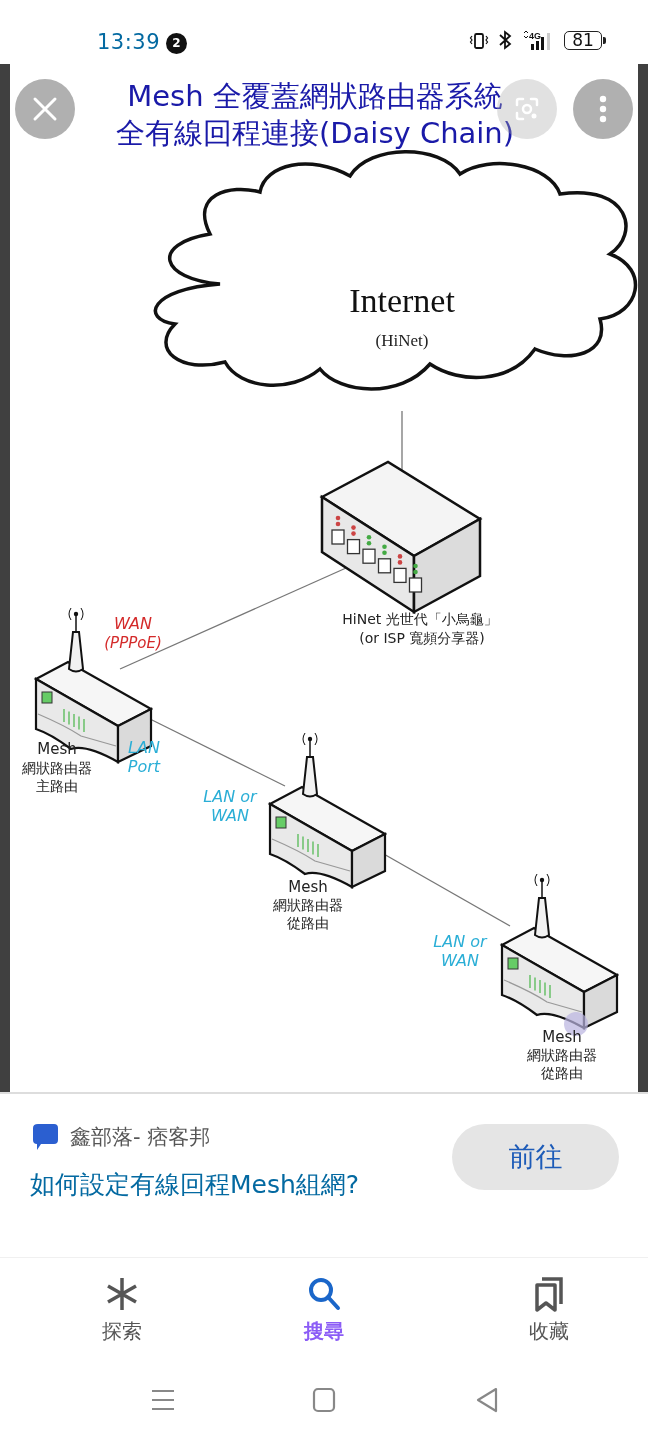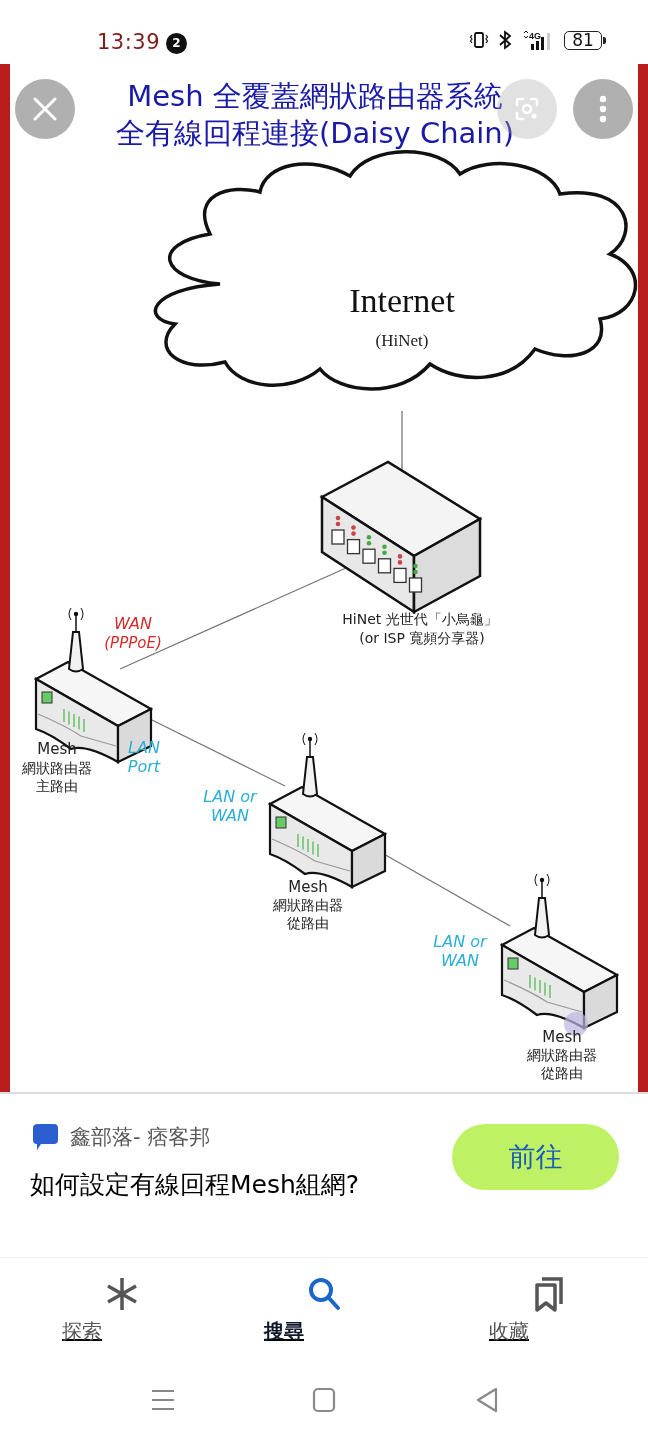--- a/index.html
+++ b/index.html
@@ -8,7 +8,7 @@
 
   
   .status-bar { position: absolute; left: 0; top: 0; width: 648px; height: 64px; background: #fff; }
-  .status-time { position: absolute; left: 97px; top: 30px; font-size: 21px; color: #7f1d1d; letter-spacing: 0.5px; }
+  .status-time { position: absolute; left: 97px; top: 30px; font-size: 21px; color: #0369a1; letter-spacing: 0.5px; }
   .notif-badge { position: absolute; left: 166px; top: 33px; width: 21px; height: 21px; border-radius: 50%; background: #111; color: #fff; font-size: 12px; text-align: center; line-height: 21px; font-weight: bold; }
   .status-icons { position: absolute; right: 46px; top: 30px; display: flex; align-items: center; gap: 9px; color: #111; }
   .battery { width: 38px; height: 19px; border: 1.6px solid #222; border-radius: 5px; position: relative; font-size: 17px; text-align: center; line-height: 16px; }

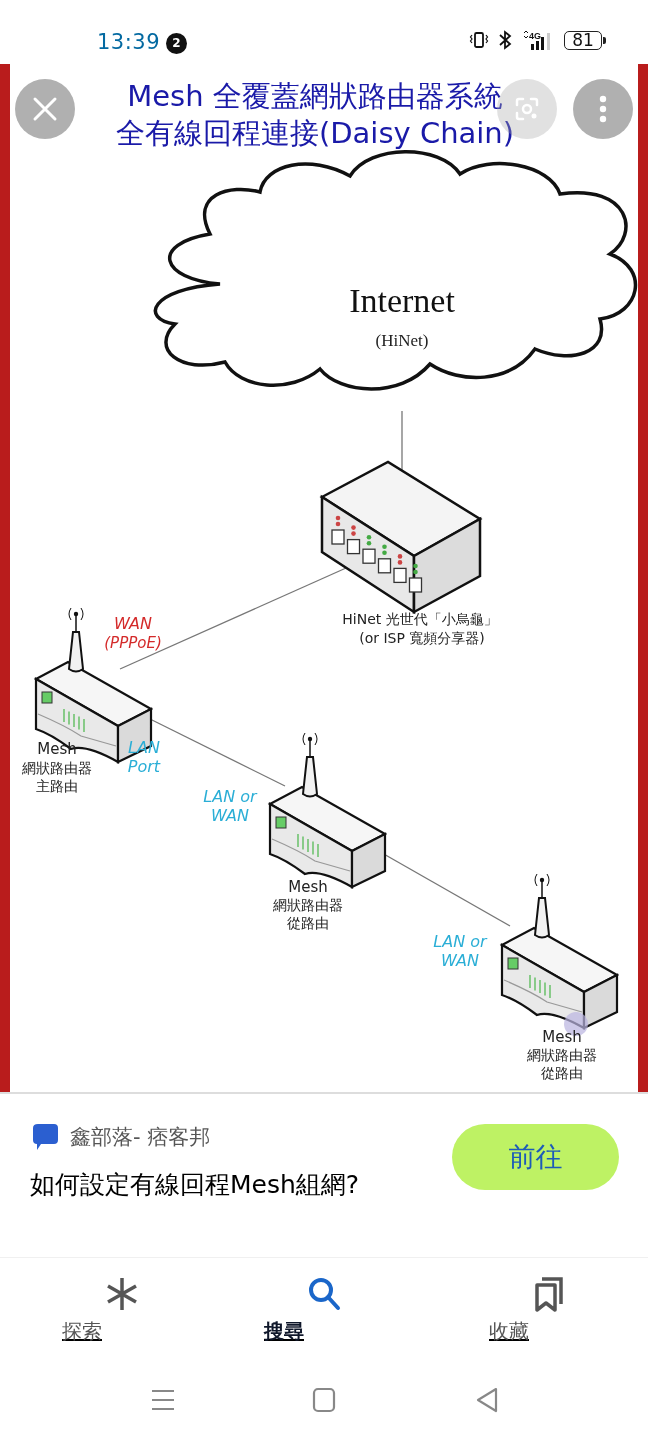--- a/index.html
+++ b/index.html
@@ -10,7 +10,7 @@
   .status-bar { position: absolute; left: 0; top: 0; width: 648px; height: 64px; background: #fff; }
   .status-time { position: absolute; left: 97px; top: 30px; font-size: 21px; color: #0369a1; letter-spacing: 0.5px; }
   .notif-badge { position: absolute; left: 166px; top: 33px; width: 21px; height: 21px; border-radius: 50%; background: #111; color: #fff; font-size: 12px; text-align: center; line-height: 21px; font-weight: bold; }
-  .status-icons { position: absolute; right: 46px; top: 30px; display: flex; align-items: center; gap: 9px; color: #111; }
+  .status-icons { position: absolute; right: 46px; top: 30px; display: flex; align-items: flex-end; gap: 9px; color: #111; }
   .battery { width: 38px; height: 19px; border: 1.6px solid #222; border-radius: 5px; position: relative; font-size: 17px; text-align: center; line-height: 16px; }
   .battery::before { content: ""; position: absolute; inset: 1.5px; right: 7px; background: #cfcfcf; border-radius: 2px; z-index: -1; }
   .battery::after { content: ""; position: absolute; right: -5px; top: 5px; width: 3px; height: 7px; background: #222; border-radius: 0 2px 2px 0; }

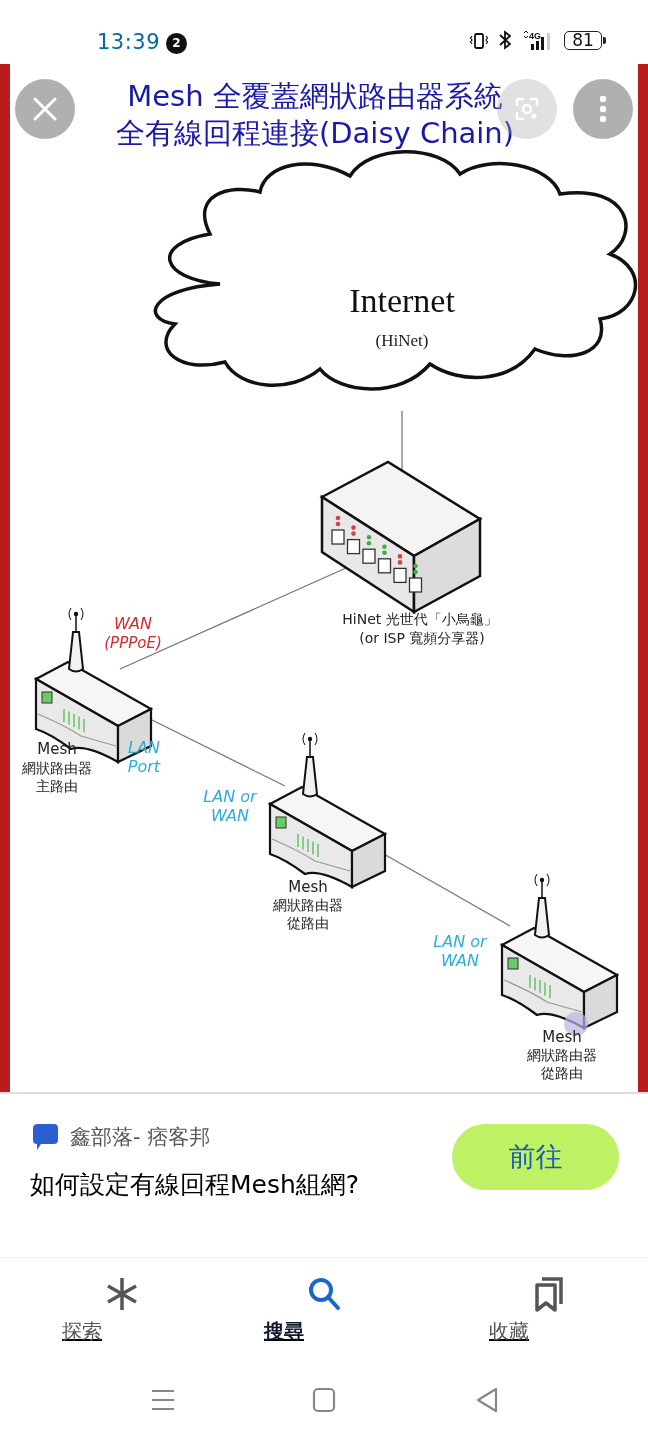--- a/index.html
+++ b/index.html
@@ -16,7 +16,7 @@
   .battery::after { content: ""; position: absolute; right: -5px; top: 5px; width: 3px; height: 7px; background: #222; border-radius: 0 2px 2px 0; }
 
   
-  .viewer { position: absolute; left: 0; top: 64px; width: 648px; height: 1028px; background: #b91c1c; }
+  .viewer { position: absolute; left: 0; top: 64px; width: 648px; height: 1028px; background: #404040; }
   .image-frame { position: absolute; left: 10px; top: 0; width: 628px; height: 1028px; background: #fff; overflow: hidden; }
   .diagram-svg { position: absolute; left: 0; top: 0; width: 628px; height: 1028px; }
   .overlay-btn { position: absolute; top: 15px; width: 60px; height: 60px; border-radius: 50%; background: rgba(150,150,150,0.75); display: flex; align-items: center; justify-content: center; }

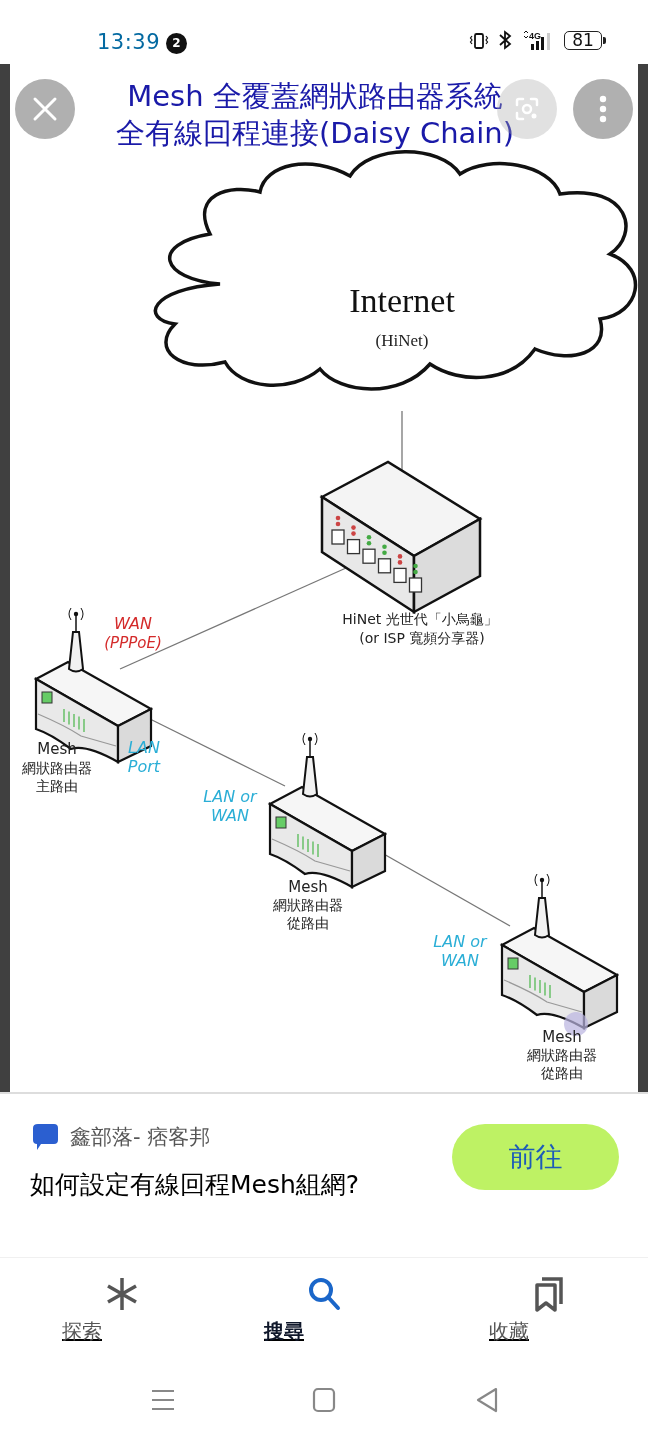--- a/index.html
+++ b/index.html
@@ -31,7 +31,7 @@
   .source-name { font-size: 21px; color: #555; }
   .result-title { position: absolute; left: 30px; top: 70px; width: 420px; font-size: 25px; line-height: 42px; color: #000000; }
   .result-title span { display: block; white-space: nowrap; overflow: hidden; }
-  .visit-btn { position: absolute; left: 452px; top: 30px; width: 167px; height: 66px; border-radius: 33px; background: #bef264; color: #1d5bb8; font-size: 27px; text-align: center; line-height: 66px; }
+  .visit-btn { position: absolute; left: 452px; top: 30px; width: 167px; height: 66px; border-radius: 33px; background: #e5e5e5; color: #1d5bb8; font-size: 27px; text-align: center; line-height: 66px; }
 
   
   .bottom-nav { position: absolute; left: 0; top: 1257px; width: 648px; height: 110px; background: #fff; border-top: 1px solid #f0f0f0; }

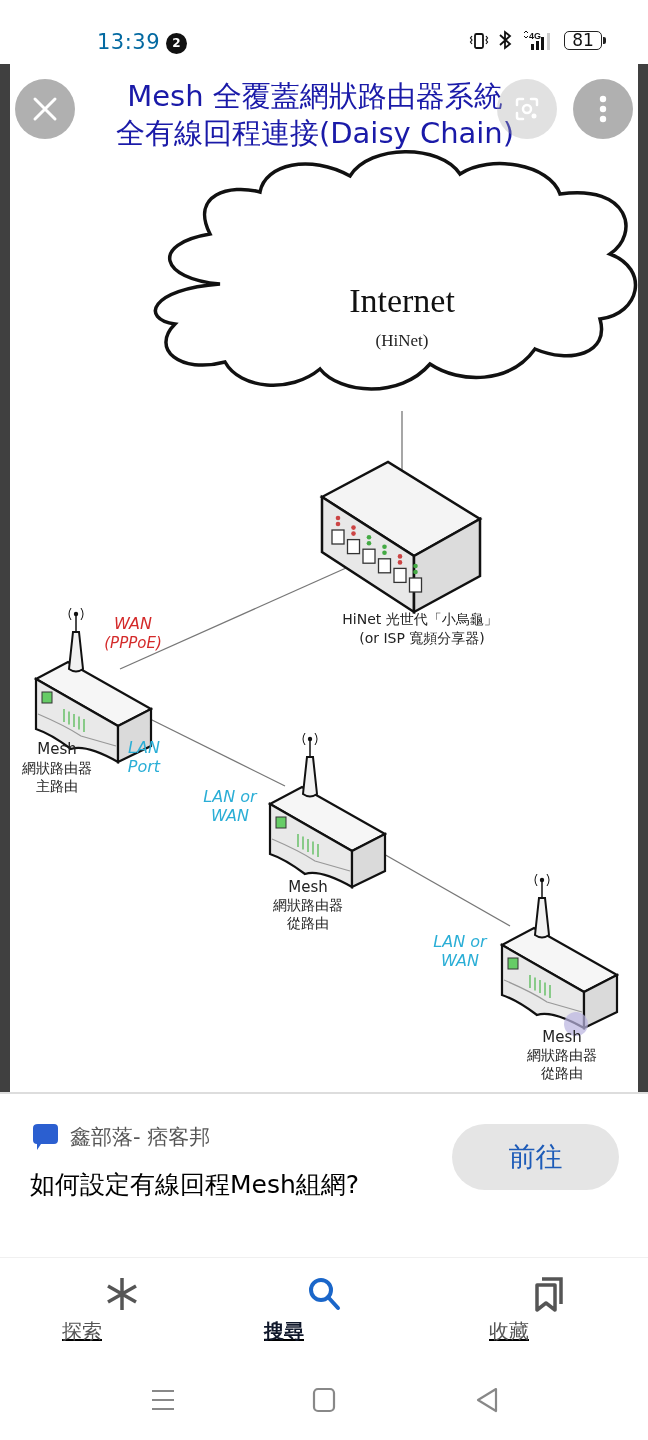--- a/index.html
+++ b/index.html
@@ -29,7 +29,7 @@
   .source-row { position: absolute; left: 30px; top: 28px; display: flex; align-items: center; gap: 10px; }
   .source-icon { width: 30px; height: 30px; }
   .source-name { font-size: 21px; color: #555; }
-  .result-title { position: absolute; left: 30px; top: 70px; width: 420px; font-size: 25px; line-height: 42px; color: #000000; }
+  .result-title { position: absolute; left: 30px; top: 70px; width: 420px; font-size: 25px; line-height: 42px; color: #0369a1; }
   .result-title span { display: block; white-space: nowrap; overflow: hidden; }
   .visit-btn { position: absolute; left: 452px; top: 30px; width: 167px; height: 66px; border-radius: 33px; background: #e5e5e5; color: #1d5bb8; font-size: 27px; text-align: center; line-height: 66px; }
 

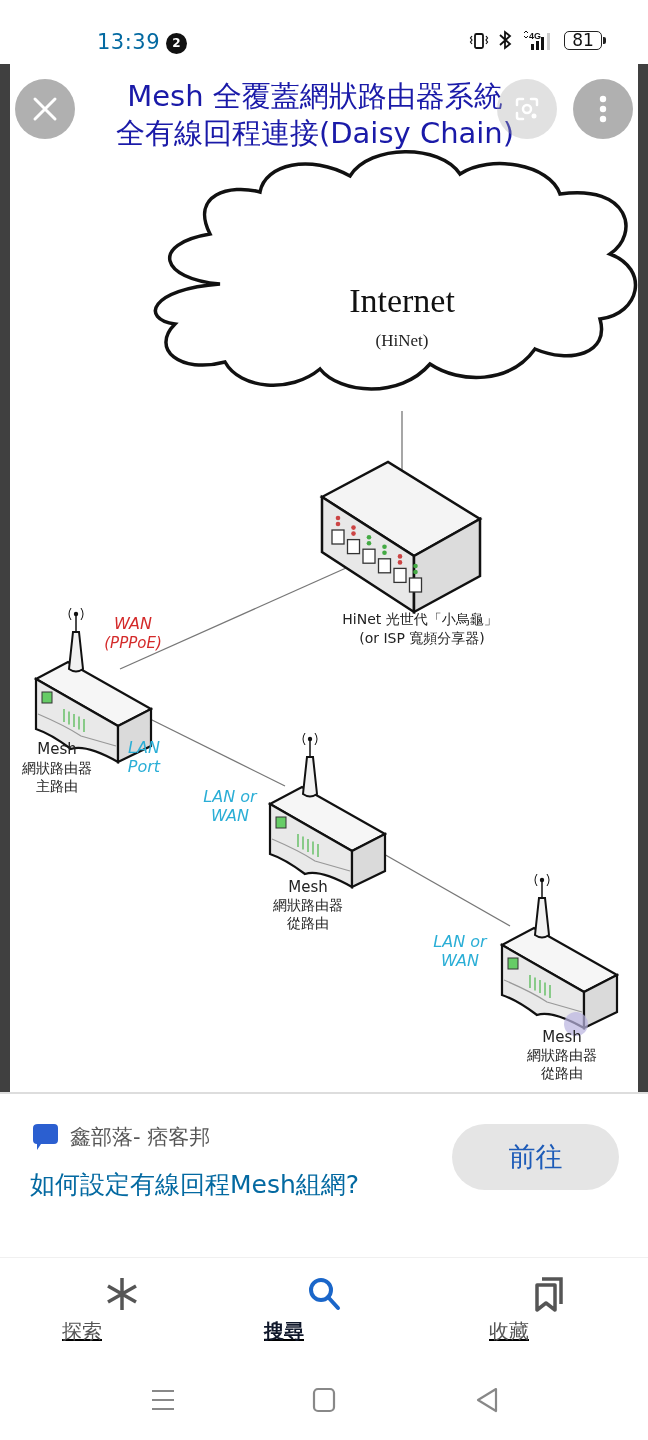--- a/index.html
+++ b/index.html
@@ -35,7 +35,7 @@
 
   
   .bottom-nav { position: absolute; left: 0; top: 1257px; width: 648px; height: 110px; background: #fff; border-top: 1px solid #f0f0f0; }
-  .nav-item { position: absolute; top: 18px; width: 120px; text-align: left; text-decoration: underline; }
+  .nav-item { position: absolute; top: 18px; width: 120px; text-align: center; }
   .nav-item svg { display: block; margin: 0 auto; }
   .nav-label { display: block; margin-top: 6px; font-size: 20px; color: #555; }
   .nav-item.active .nav-label { color: #0f172a; font-weight: bold; }

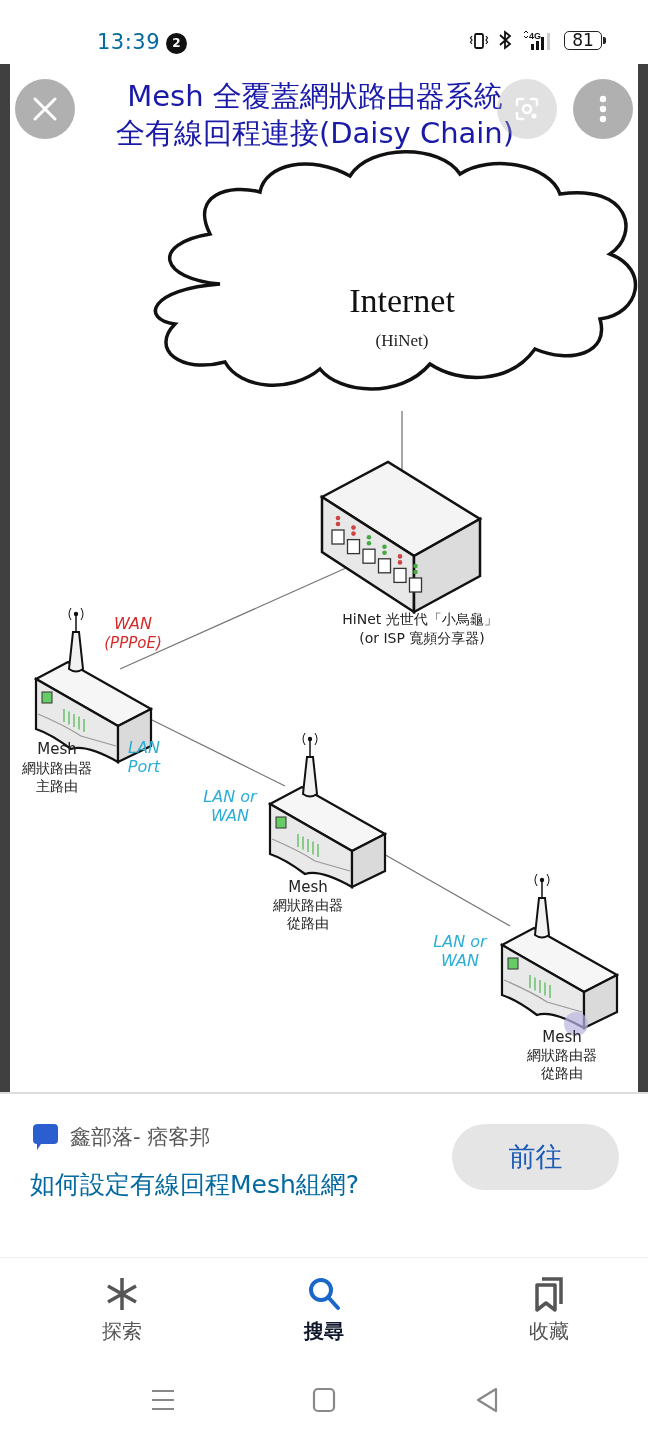--- a/index.html
+++ b/index.html
@@ -38,7 +38,7 @@
   .nav-item { position: absolute; top: 18px; width: 120px; text-align: center; }
   .nav-item svg { display: block; margin: 0 auto; }
   .nav-label { display: block; margin-top: 6px; font-size: 20px; color: #555; }
-  .nav-item.active .nav-label { color: #0f172a; font-weight: bold; }
+  .nav-item.active .nav-label { color: #8b5cf6; font-weight: bold; }
 
   
   .system-nav { position: absolute; left: 0; top: 1367px; width: 648px; height: 73px; background: #fff; }

